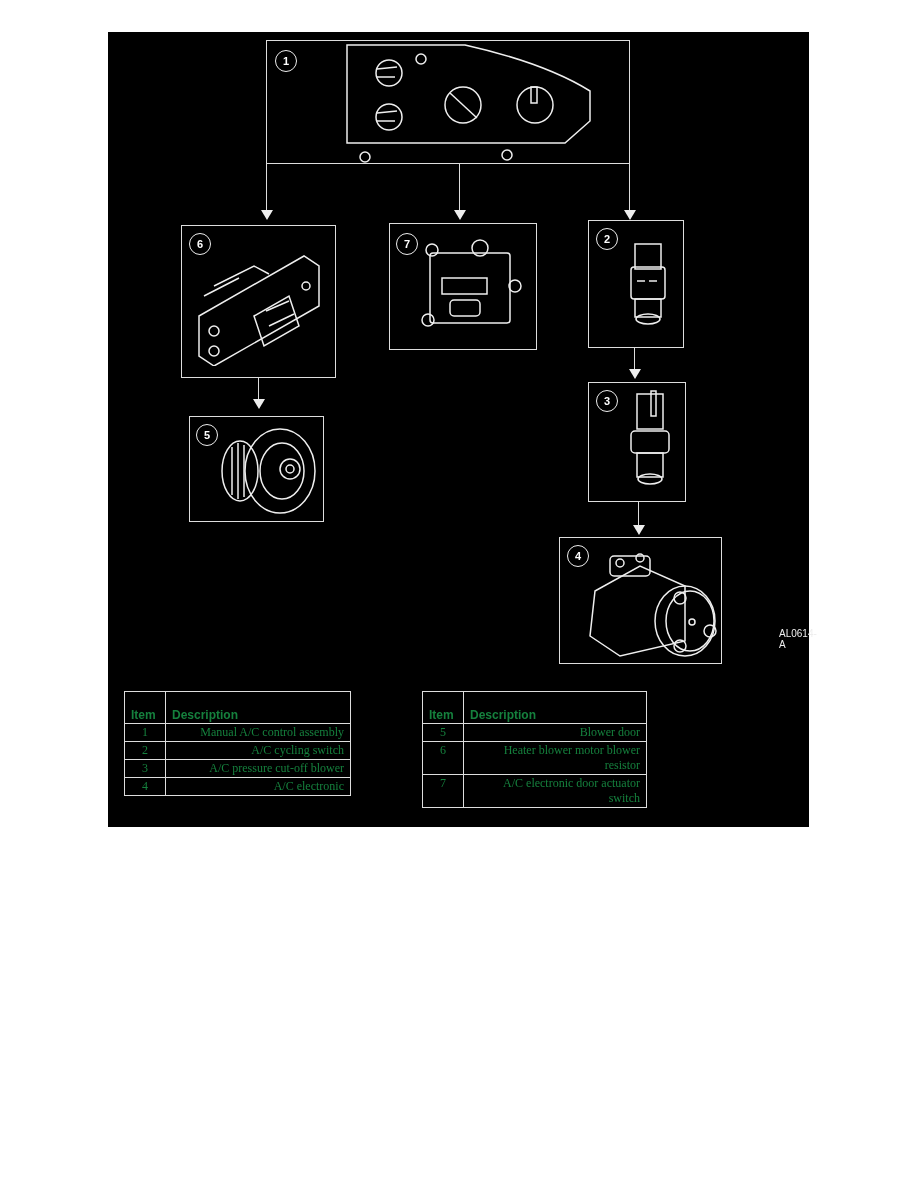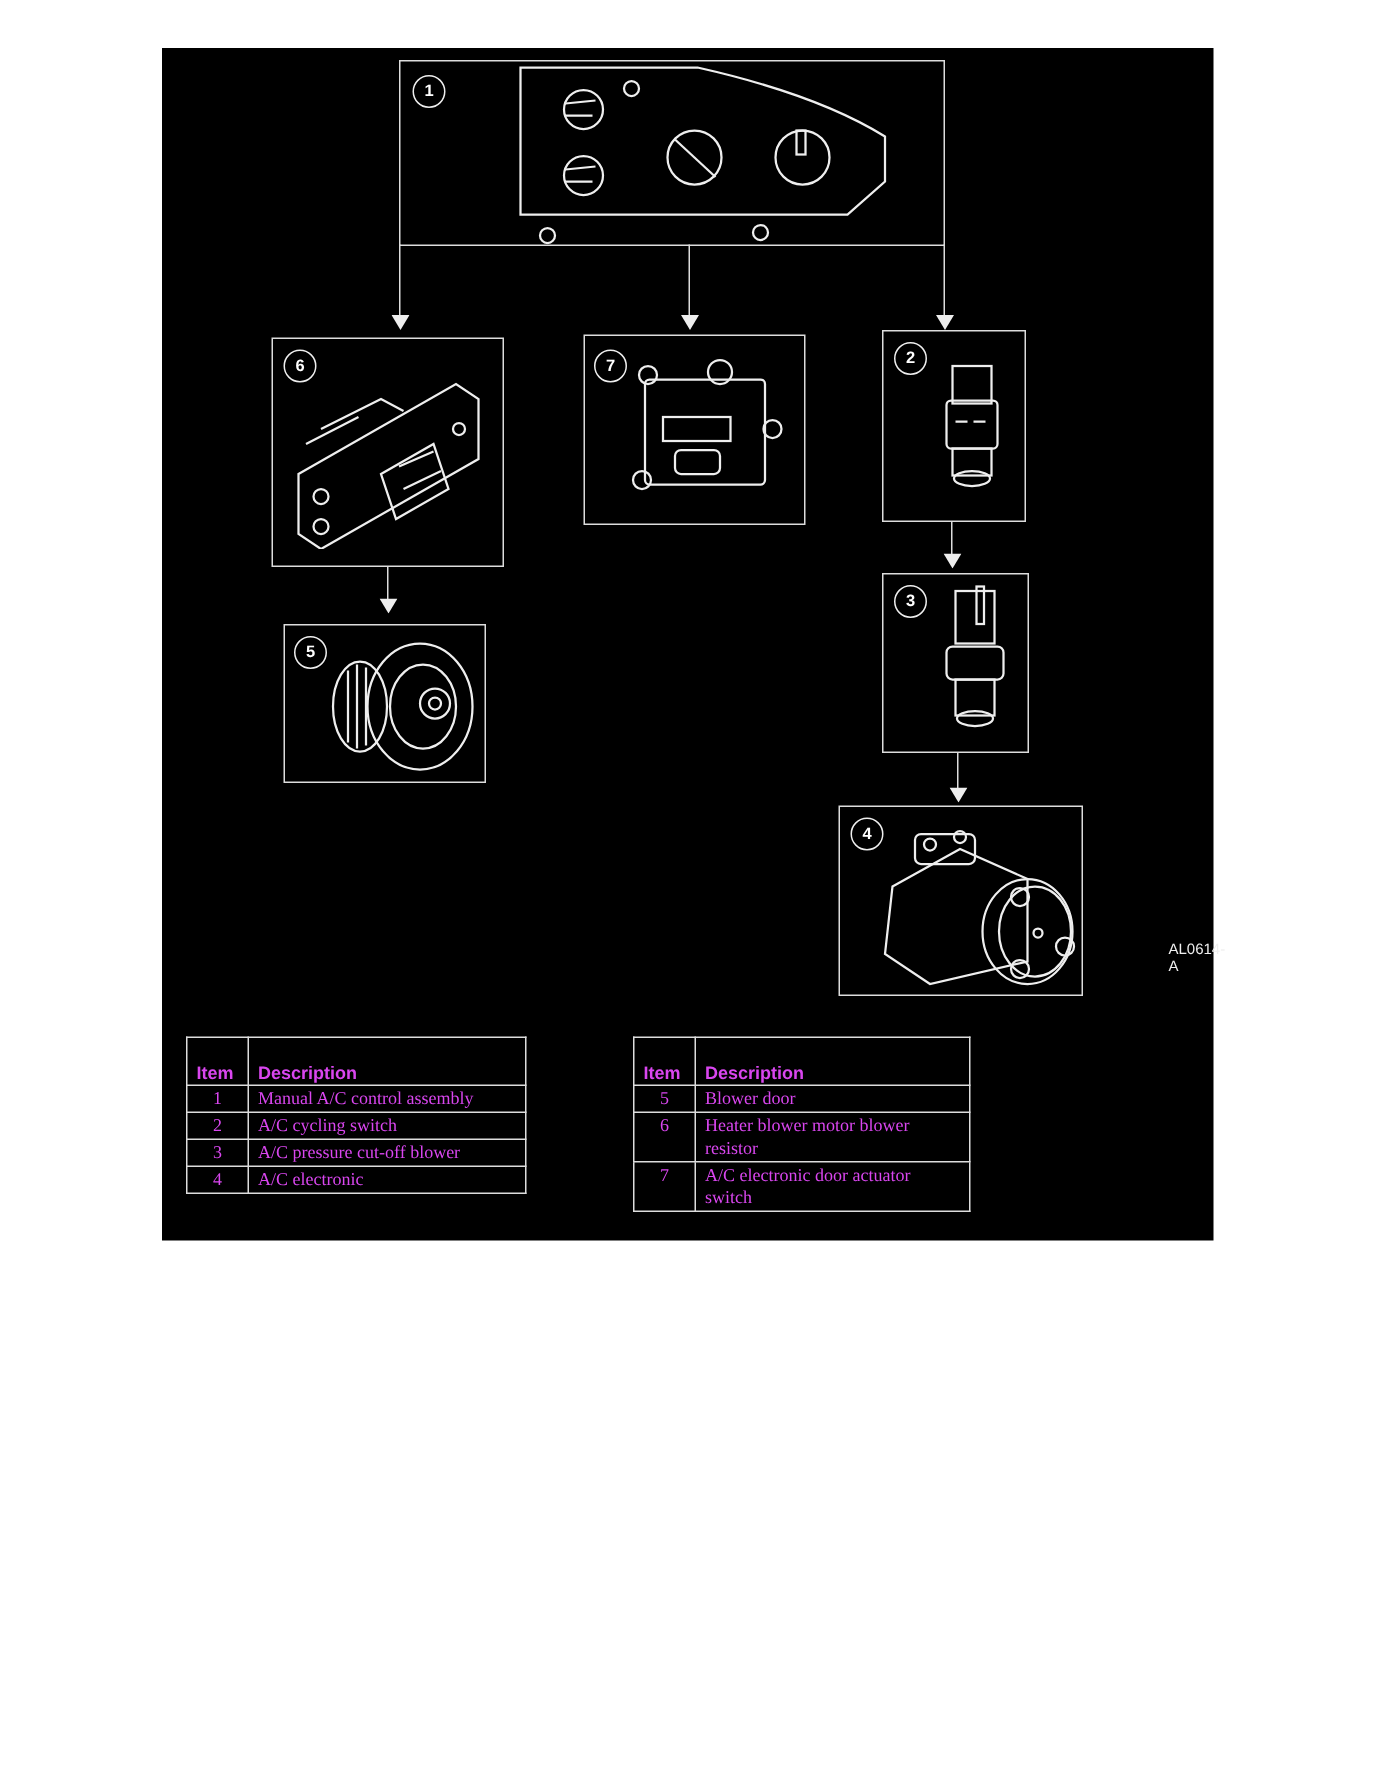--- a/index.html
+++ b/index.html
@@ -10,7 +10,7 @@
   .line{position:absolute;background:#ddd;}
   svg.ill{position:absolute;}
   .fig-id{position:absolute;color:#eee;font-size:10px;}
-  table.legend{position:absolute;border-collapse:collapse;color:#d946ef;font-family:"Liberation Serif",serif;font-size:12px;}
+  table.legend{position:absolute;border-collapse:collapse;color:#15803d;font-family:"Liberation Serif",serif;font-size:12px;}
   table.legend td,table.legend th{border:1px solid #ddd;padding:1px 6px;vertical-align:top;}
   table.legend th{font-family:"Liberation Sans",sans-serif;font-weight:bold;font-size:12px;text-align:left;padding-top:16px;}
   table.legend td.num{text-align:center;width:28px;}

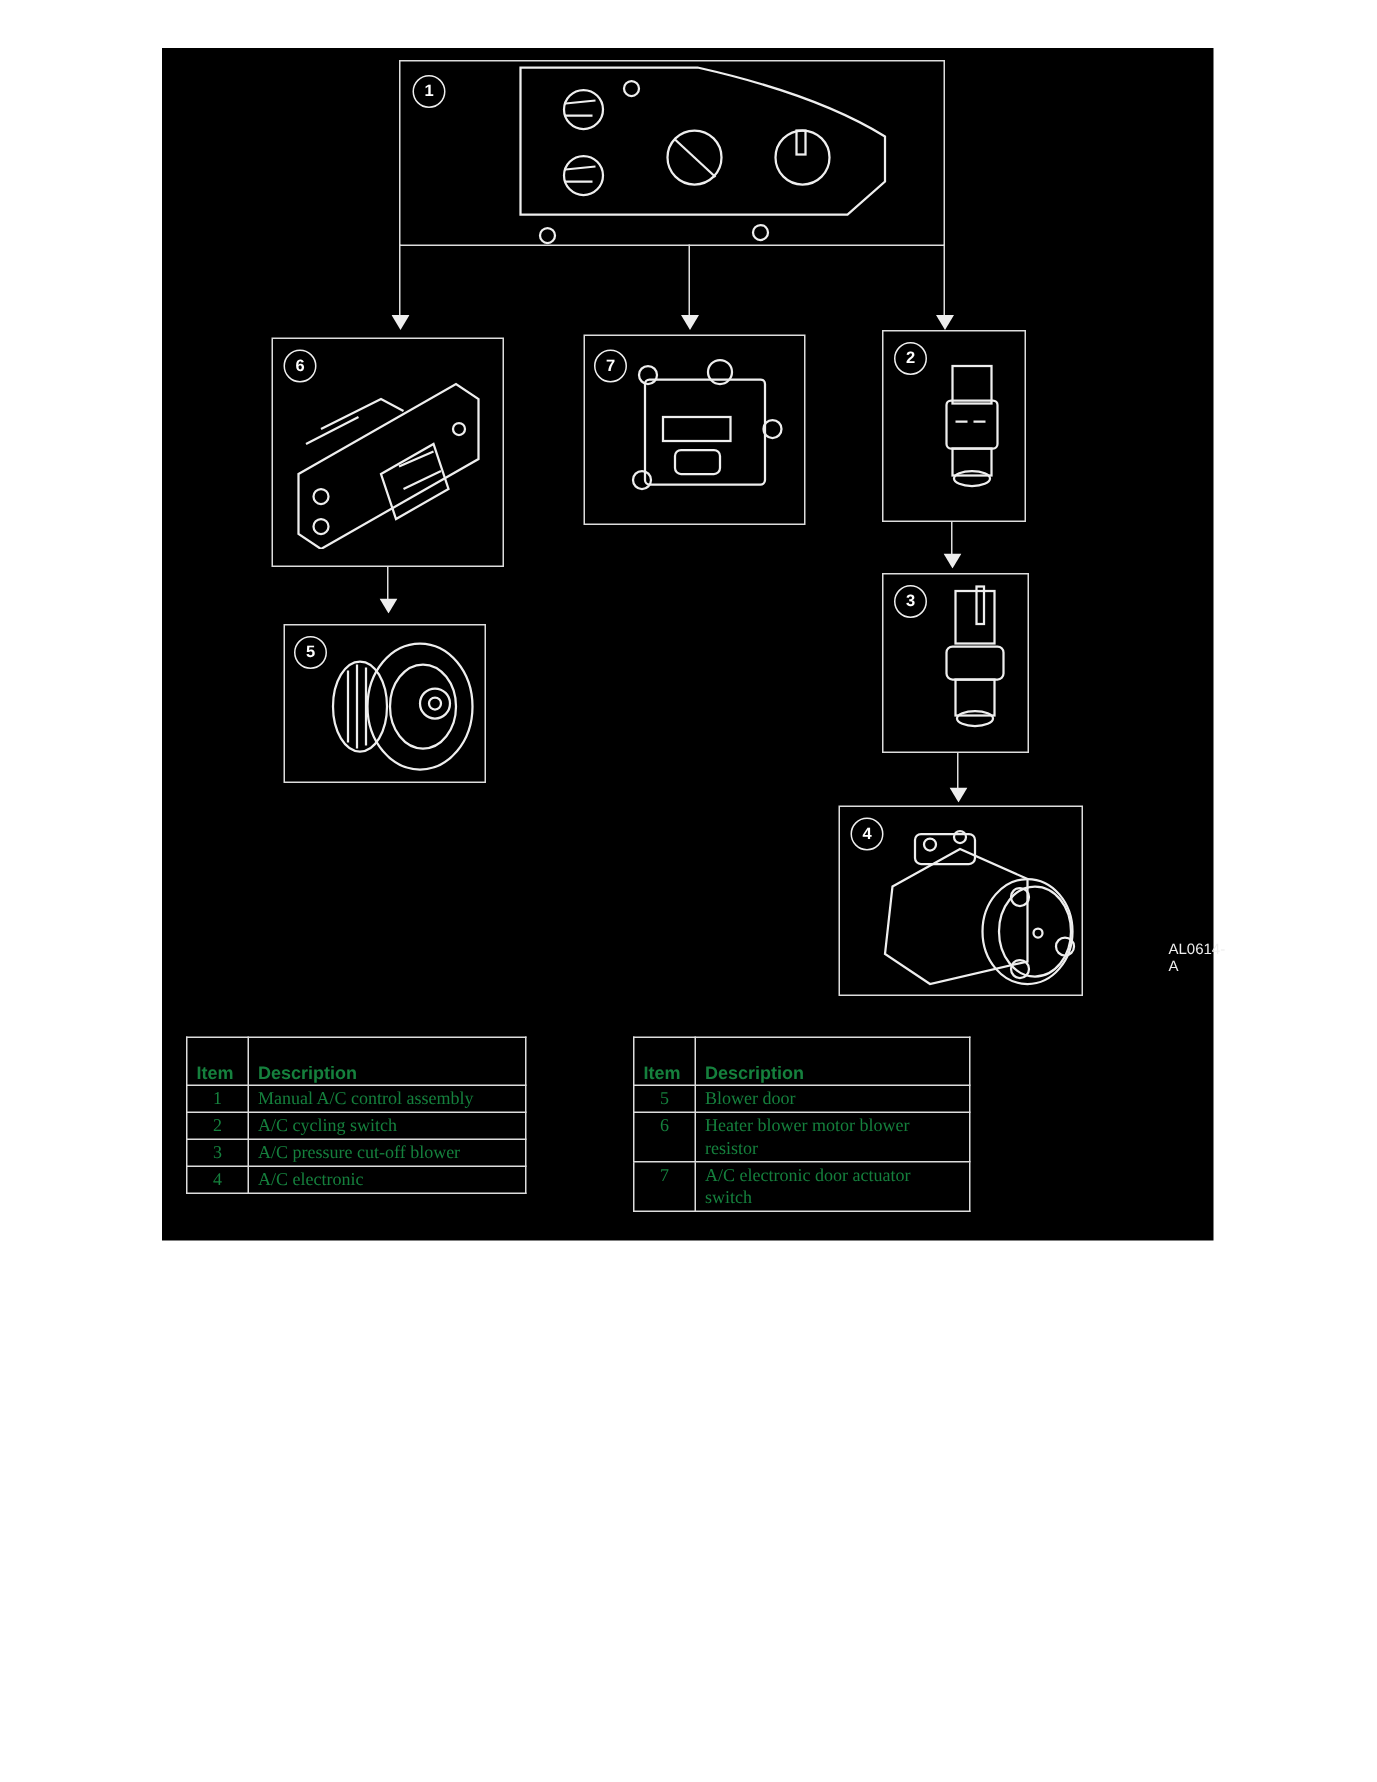--- a/index.html
+++ b/index.html
@@ -11,7 +11,7 @@
   svg.ill{position:absolute;}
   .fig-id{position:absolute;color:#eee;font-size:10px;}
   table.legend{position:absolute;border-collapse:collapse;color:#15803d;font-family:"Liberation Serif",serif;font-size:12px;}
-  table.legend td,table.legend th{border:1px solid #ddd;padding:1px 6px;vertical-align:top;}
+  table.legend td,table.legend th{border:1px solid #ddd;padding:1px 6px;vertical-align:top;text-align:right;}
   table.legend th{font-family:"Liberation Sans",sans-serif;font-weight:bold;font-size:12px;text-align:left;padding-top:16px;}
   table.legend td.num{text-align:center;width:28px;}
 </style>

